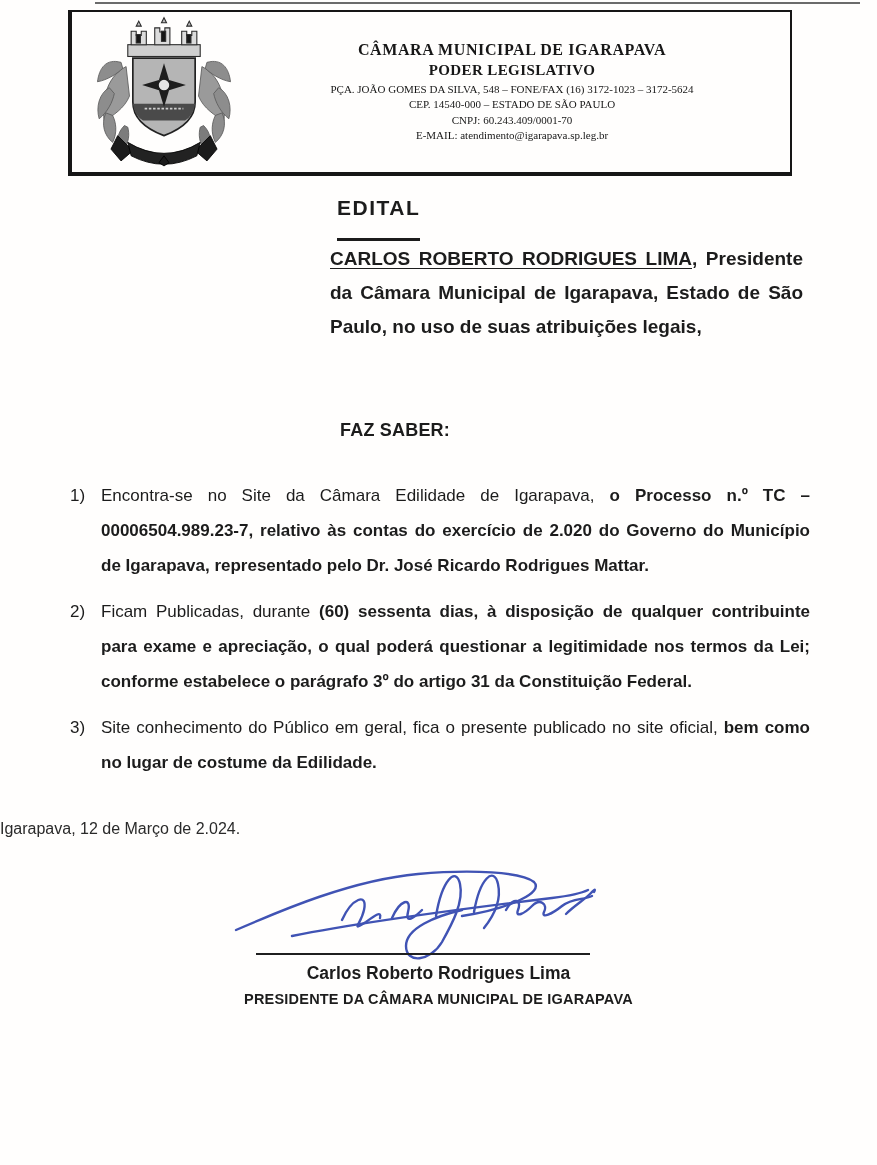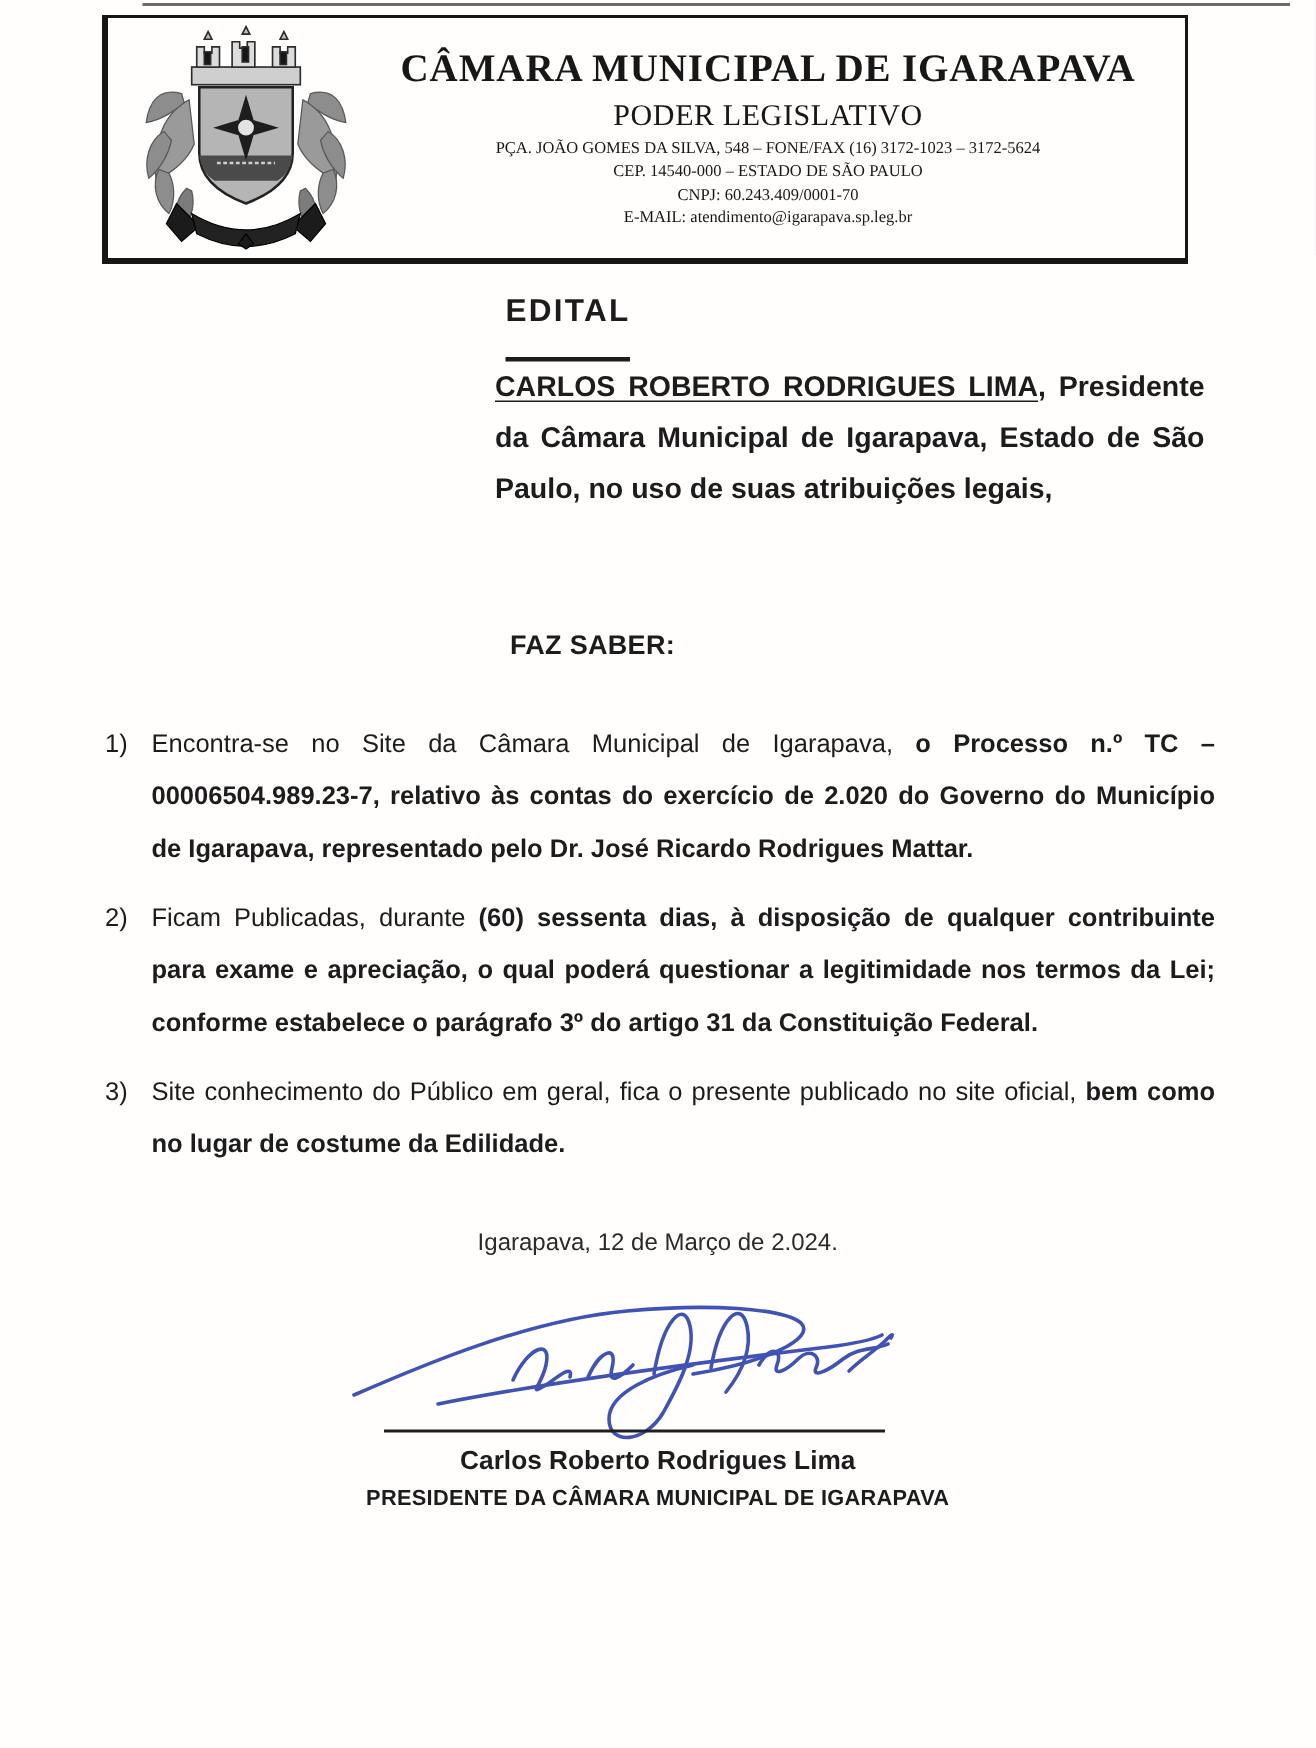--- a/index.html
+++ b/index.html
@@ -36,7 +36,7 @@
     line-height:1.32;
     padding-right:6px;
   }
-  .org-name { font-size:26px; font-weight:bold; letter-spacing:.6px; }
+  .org-name { font-size:16px; font-weight:bold; letter-spacing:.6px; }
   .branch   { font-size:20px; font-weight:normal; letter-spacing:.4px; margin-top:1px; }
   .addr     { font-size:11px; margin-top:1px; }
   

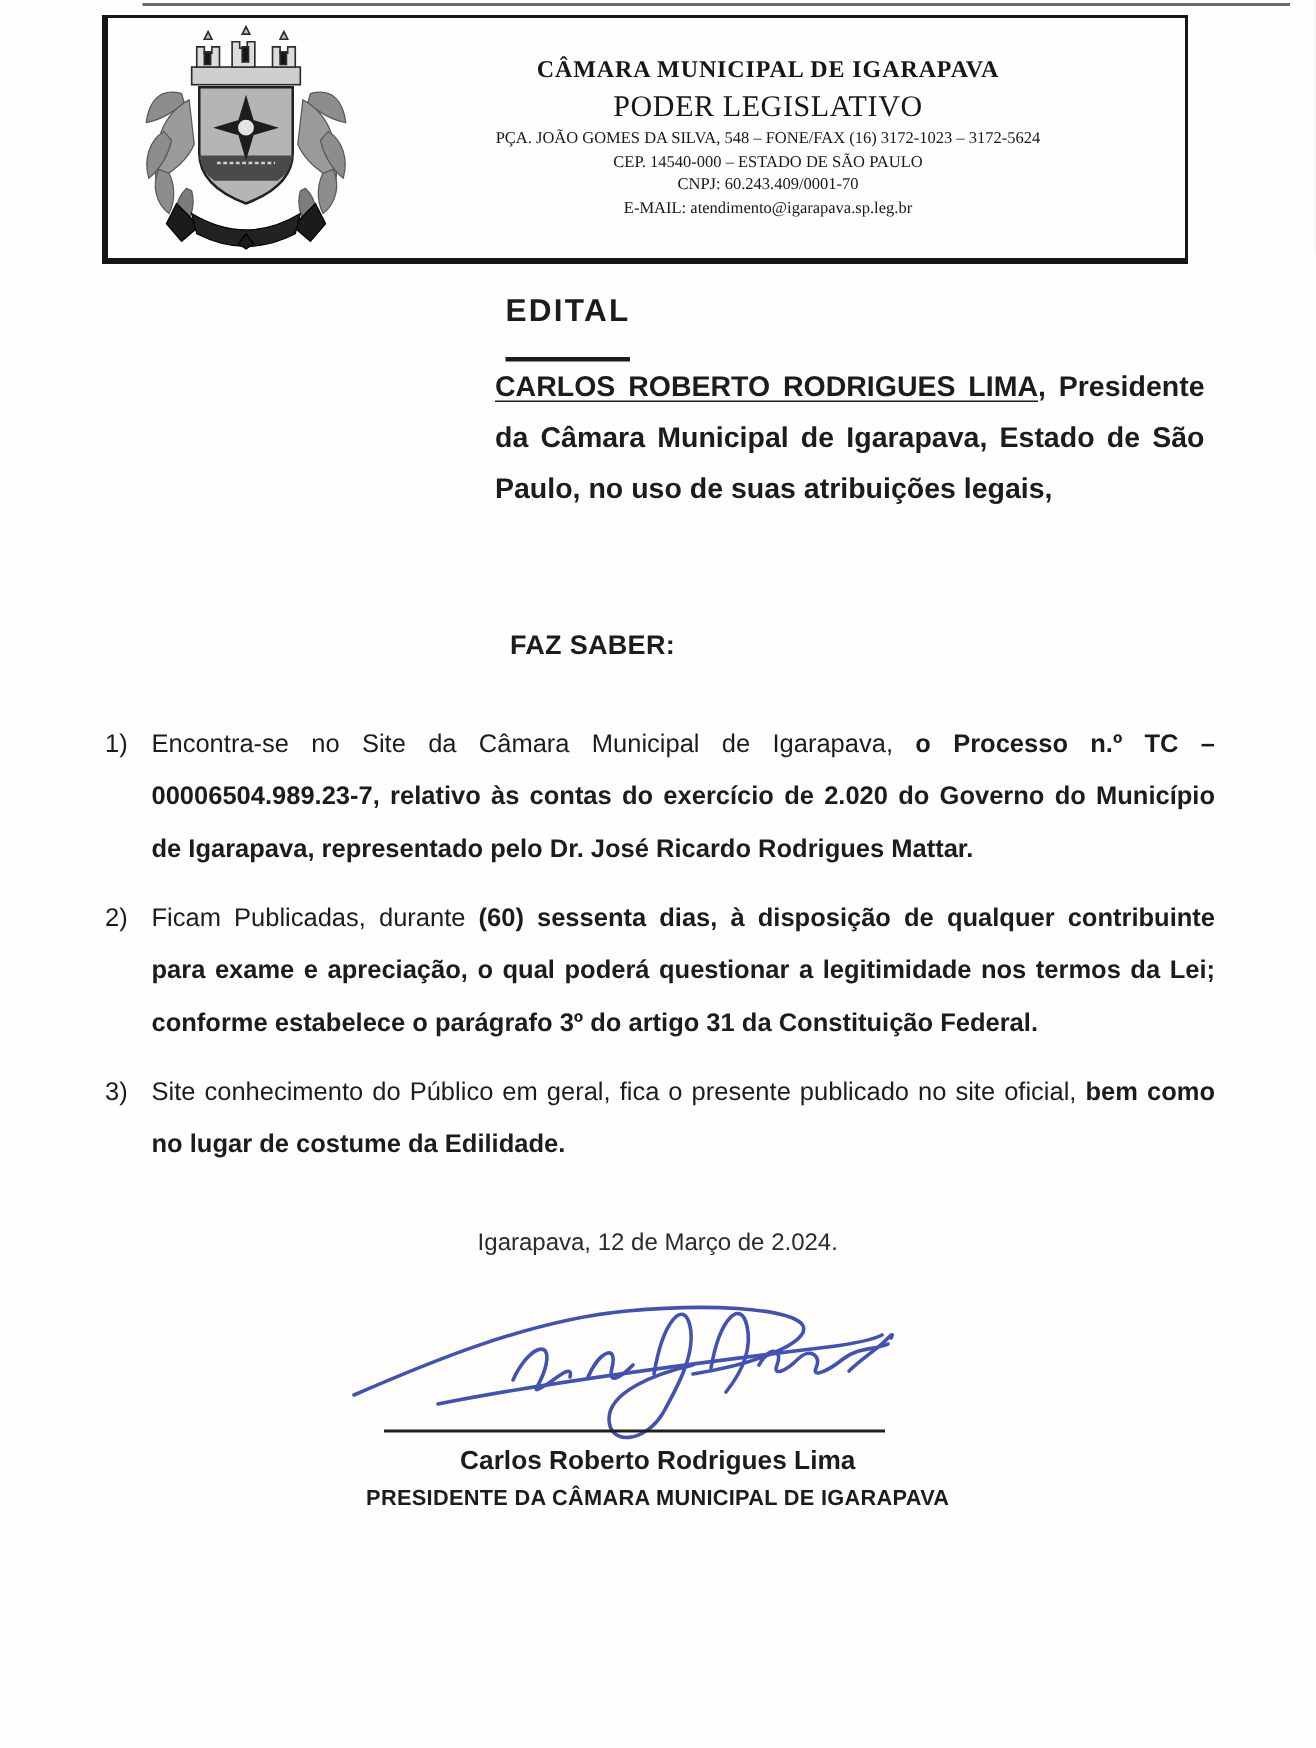--- a/index.html
+++ b/index.html
@@ -37,7 +37,7 @@
     padding-right:6px;
   }
   .org-name { font-size:16px; font-weight:bold; letter-spacing:.6px; }
-  .branch   { font-size:20px; font-weight:normal; letter-spacing:.4px; margin-top:1px; }
+  .branch   { font-size:15px; font-weight:bold; letter-spacing:.4px; margin-top:1px; }
   .addr     { font-size:11px; margin-top:1px; }
   
   .edital-title {

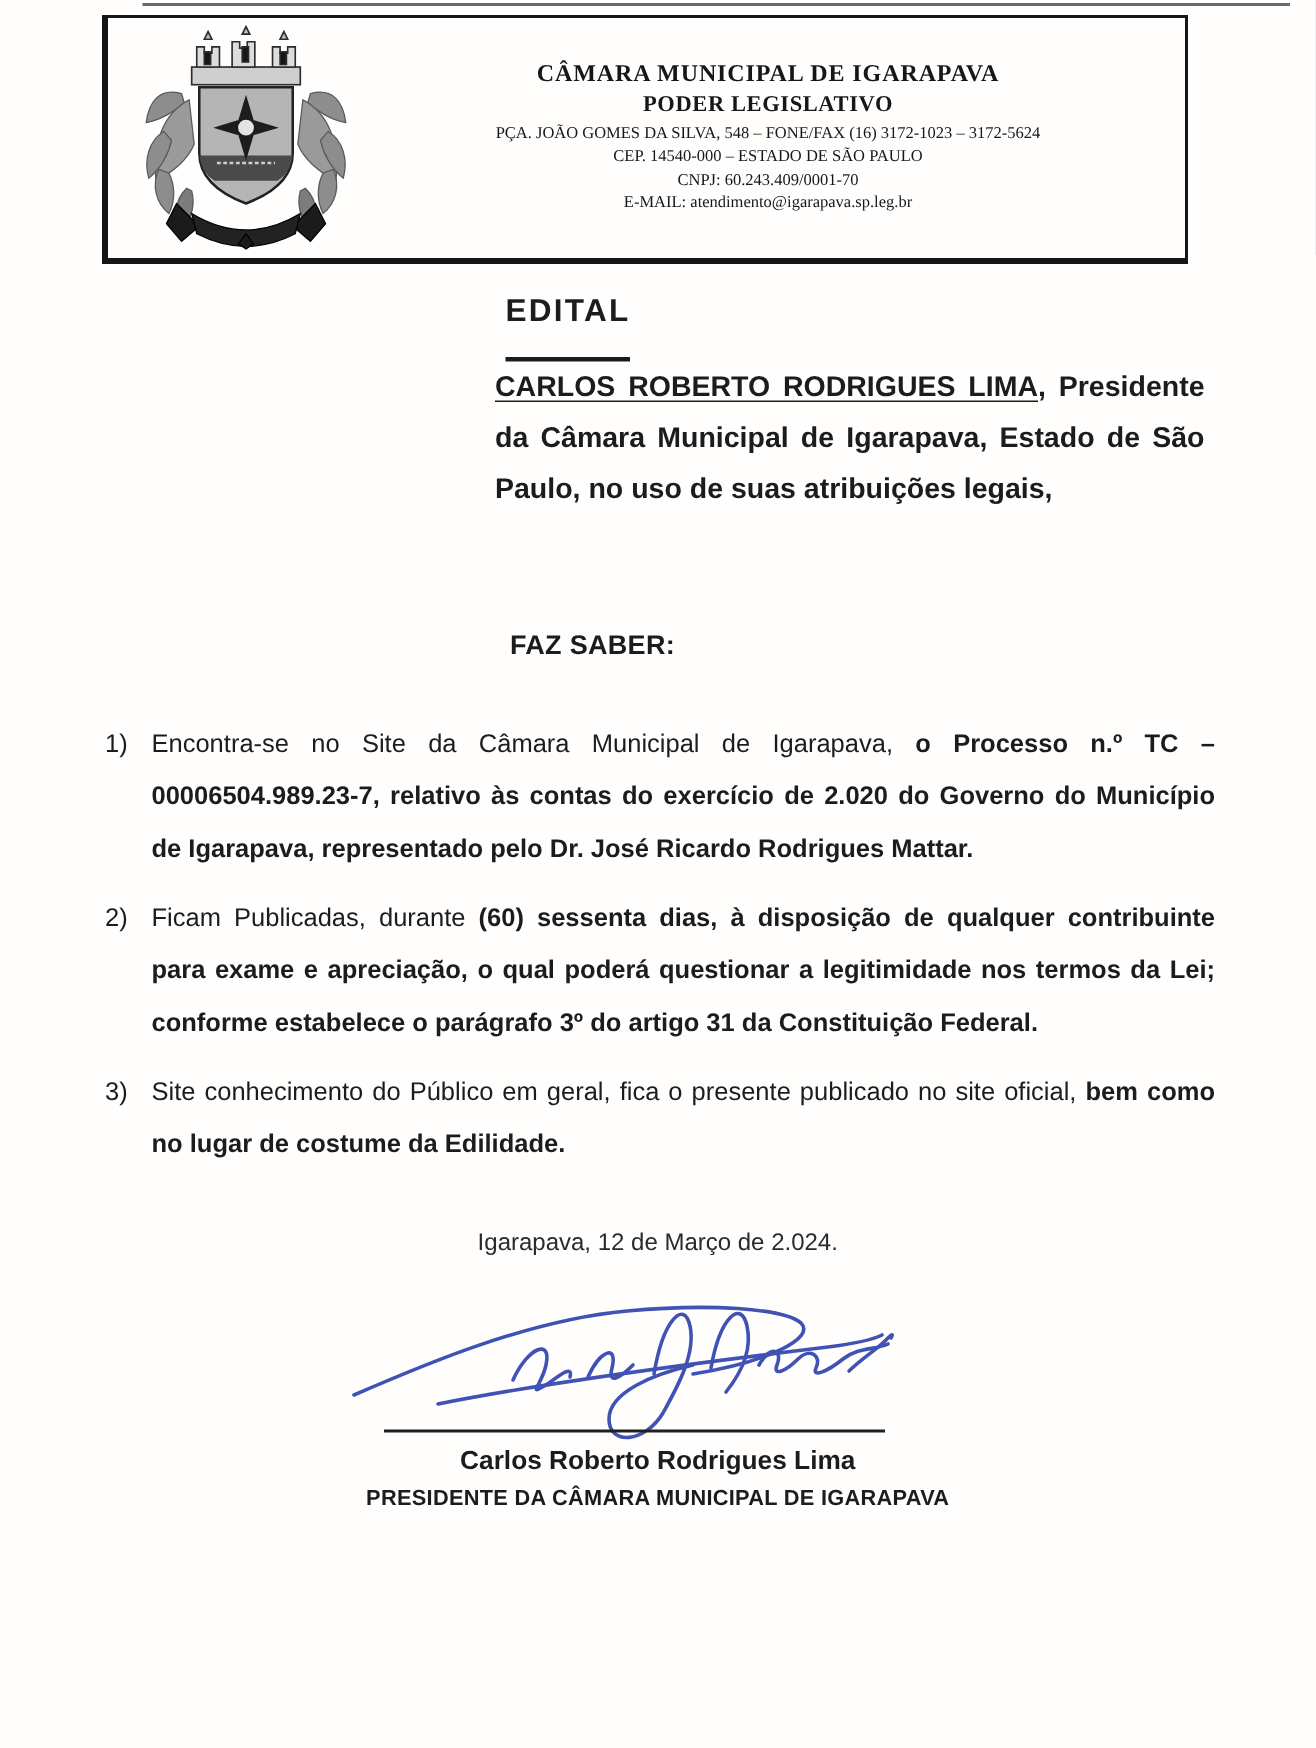--- a/index.html
+++ b/index.html
@@ -157,7 +157,7 @@
   <div class="items">
     <div class="item">
       <div class="item-number">1)</div>
-      <div class="item-text"><span>Encontra-se no Site da Câmara Municipal de Igarapava, </span><span class="emph">o Processo n.º TC – 00006504.989.23-7, relativo às contas do exercício de 2.020 do Governo do Município de Igarapava, representado pelo Dr. José Ricardo Rodrigues Mattar.</span></div>
+      <div class="item-text"><span>Encontra-se no Site da Câmara Edilidade de Igarapava, </span><span class="emph">o Processo n.º TC – 00006504.989.23-7, relativo às contas do exercício de 2.020 do Governo do Município de Igarapava, representado pelo Dr. José Ricardo Rodrigues Mattar.</span></div>
     </div>
     <div class="item">
       <div class="item-number">2)</div>

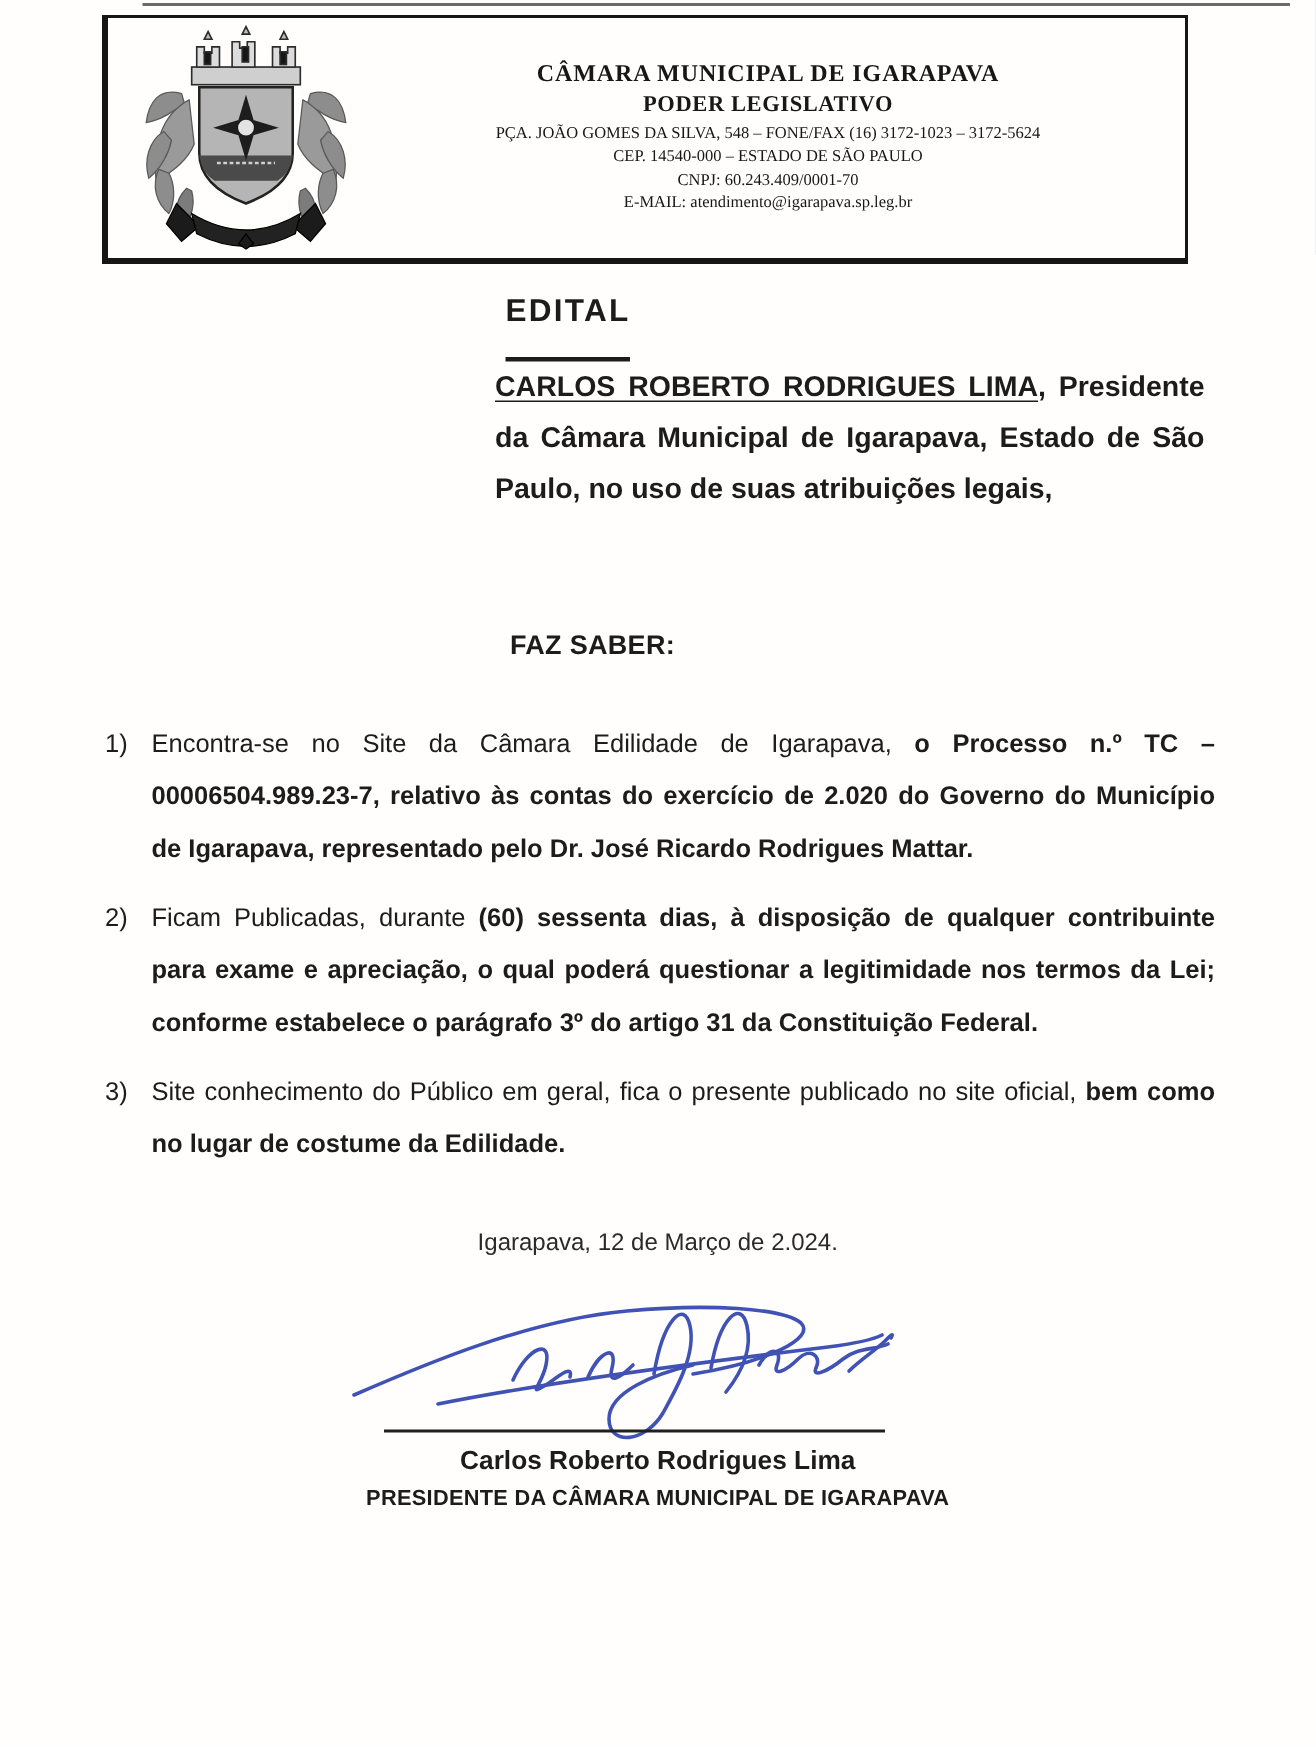--- a/index.html
+++ b/index.html
@@ -62,7 +62,7 @@
   .item-text .emph { font-weight:bold; }
   .dateline {
     position:absolute; left:0; top:820px; width:877px;
-    text-align:center; font-size:16px; color:#2a2a2a;
+    font-size:16px; color:#2a2a2a;
   }
   
   .sig-svg   { position:absolute; left:222px; top:858px; }

